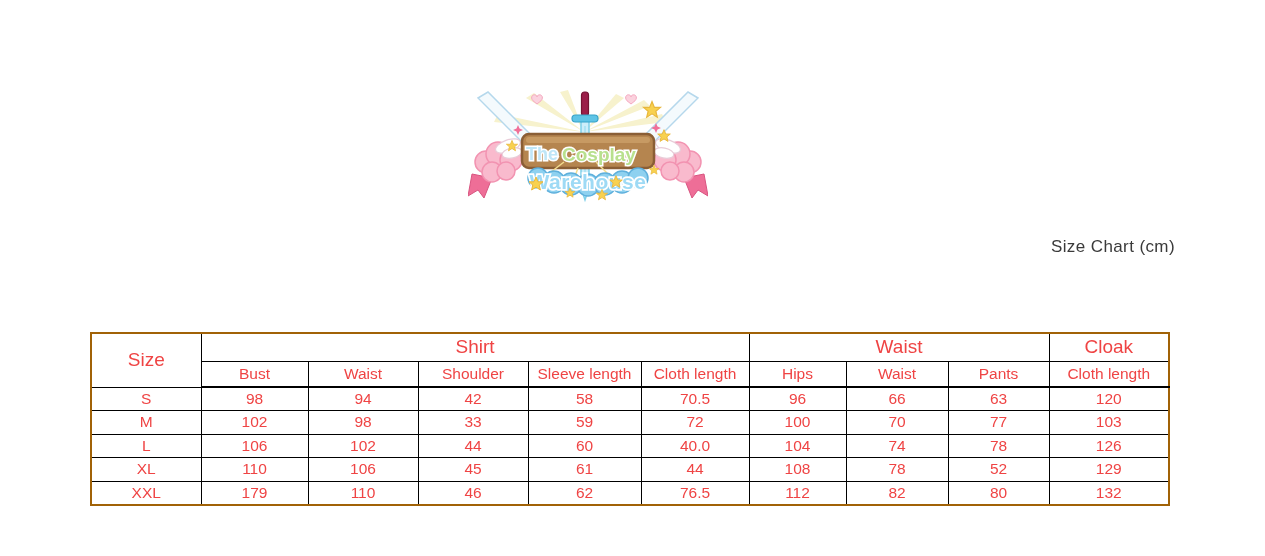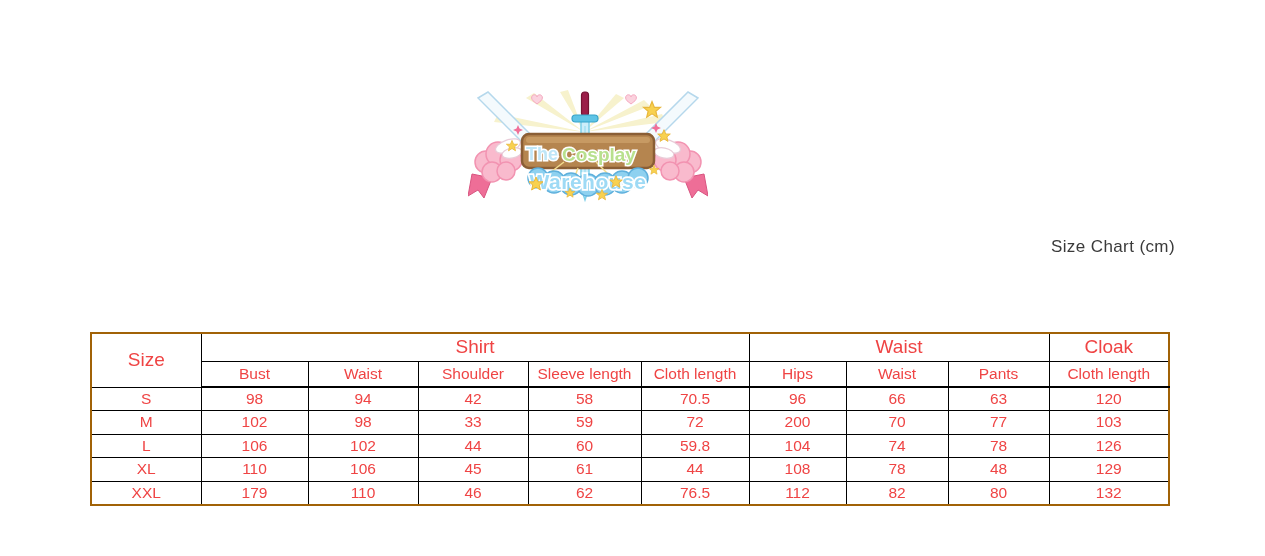--- a/index.html
+++ b/index.html
@@ -221,7 +221,7 @@
           <td>33</td>
           <td>59</td>
           <td>72</td>
-          <td>200</td>
+          <td>100</td>
           <td>70</td>
           <td>77</td>
           <td>103</td>

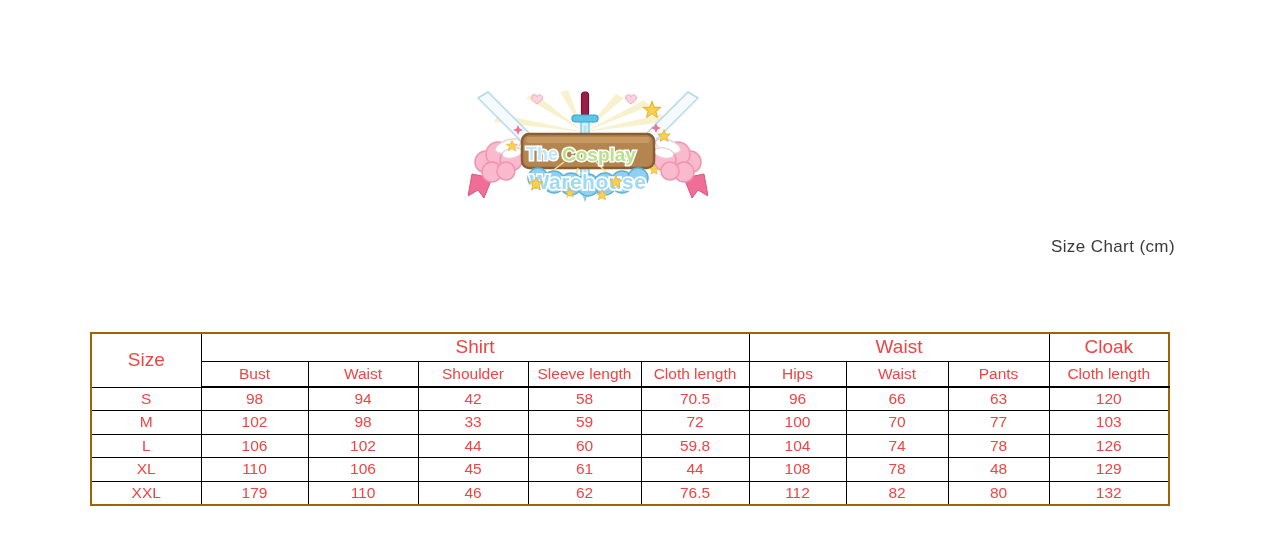--- a/index.html
+++ b/index.html
@@ -232,7 +232,7 @@
           <td>102</td>
           <td>44</td>
           <td>60</td>
-          <td>59.8</td>
+          <td>40.0</td>
           <td>104</td>
           <td>74</td>
           <td>78</td>

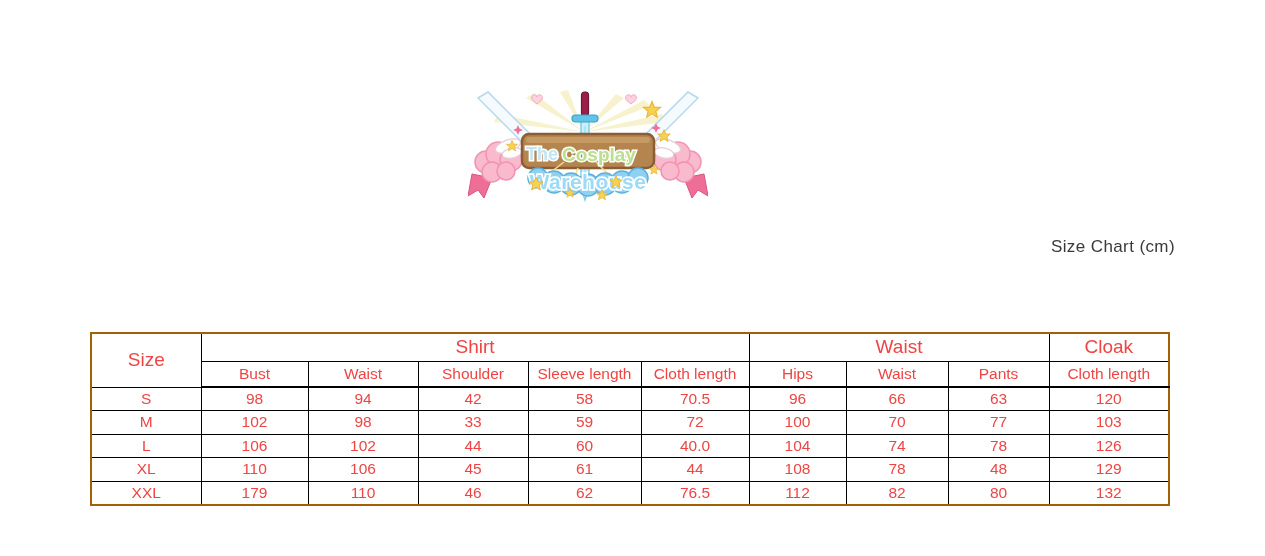--- a/index.html
+++ b/index.html
@@ -247,7 +247,7 @@
           <td>44</td>
           <td>108</td>
           <td>78</td>
-          <td>48</td>
+          <td>52</td>
           <td>129</td>
         </tr>
         <tr>

